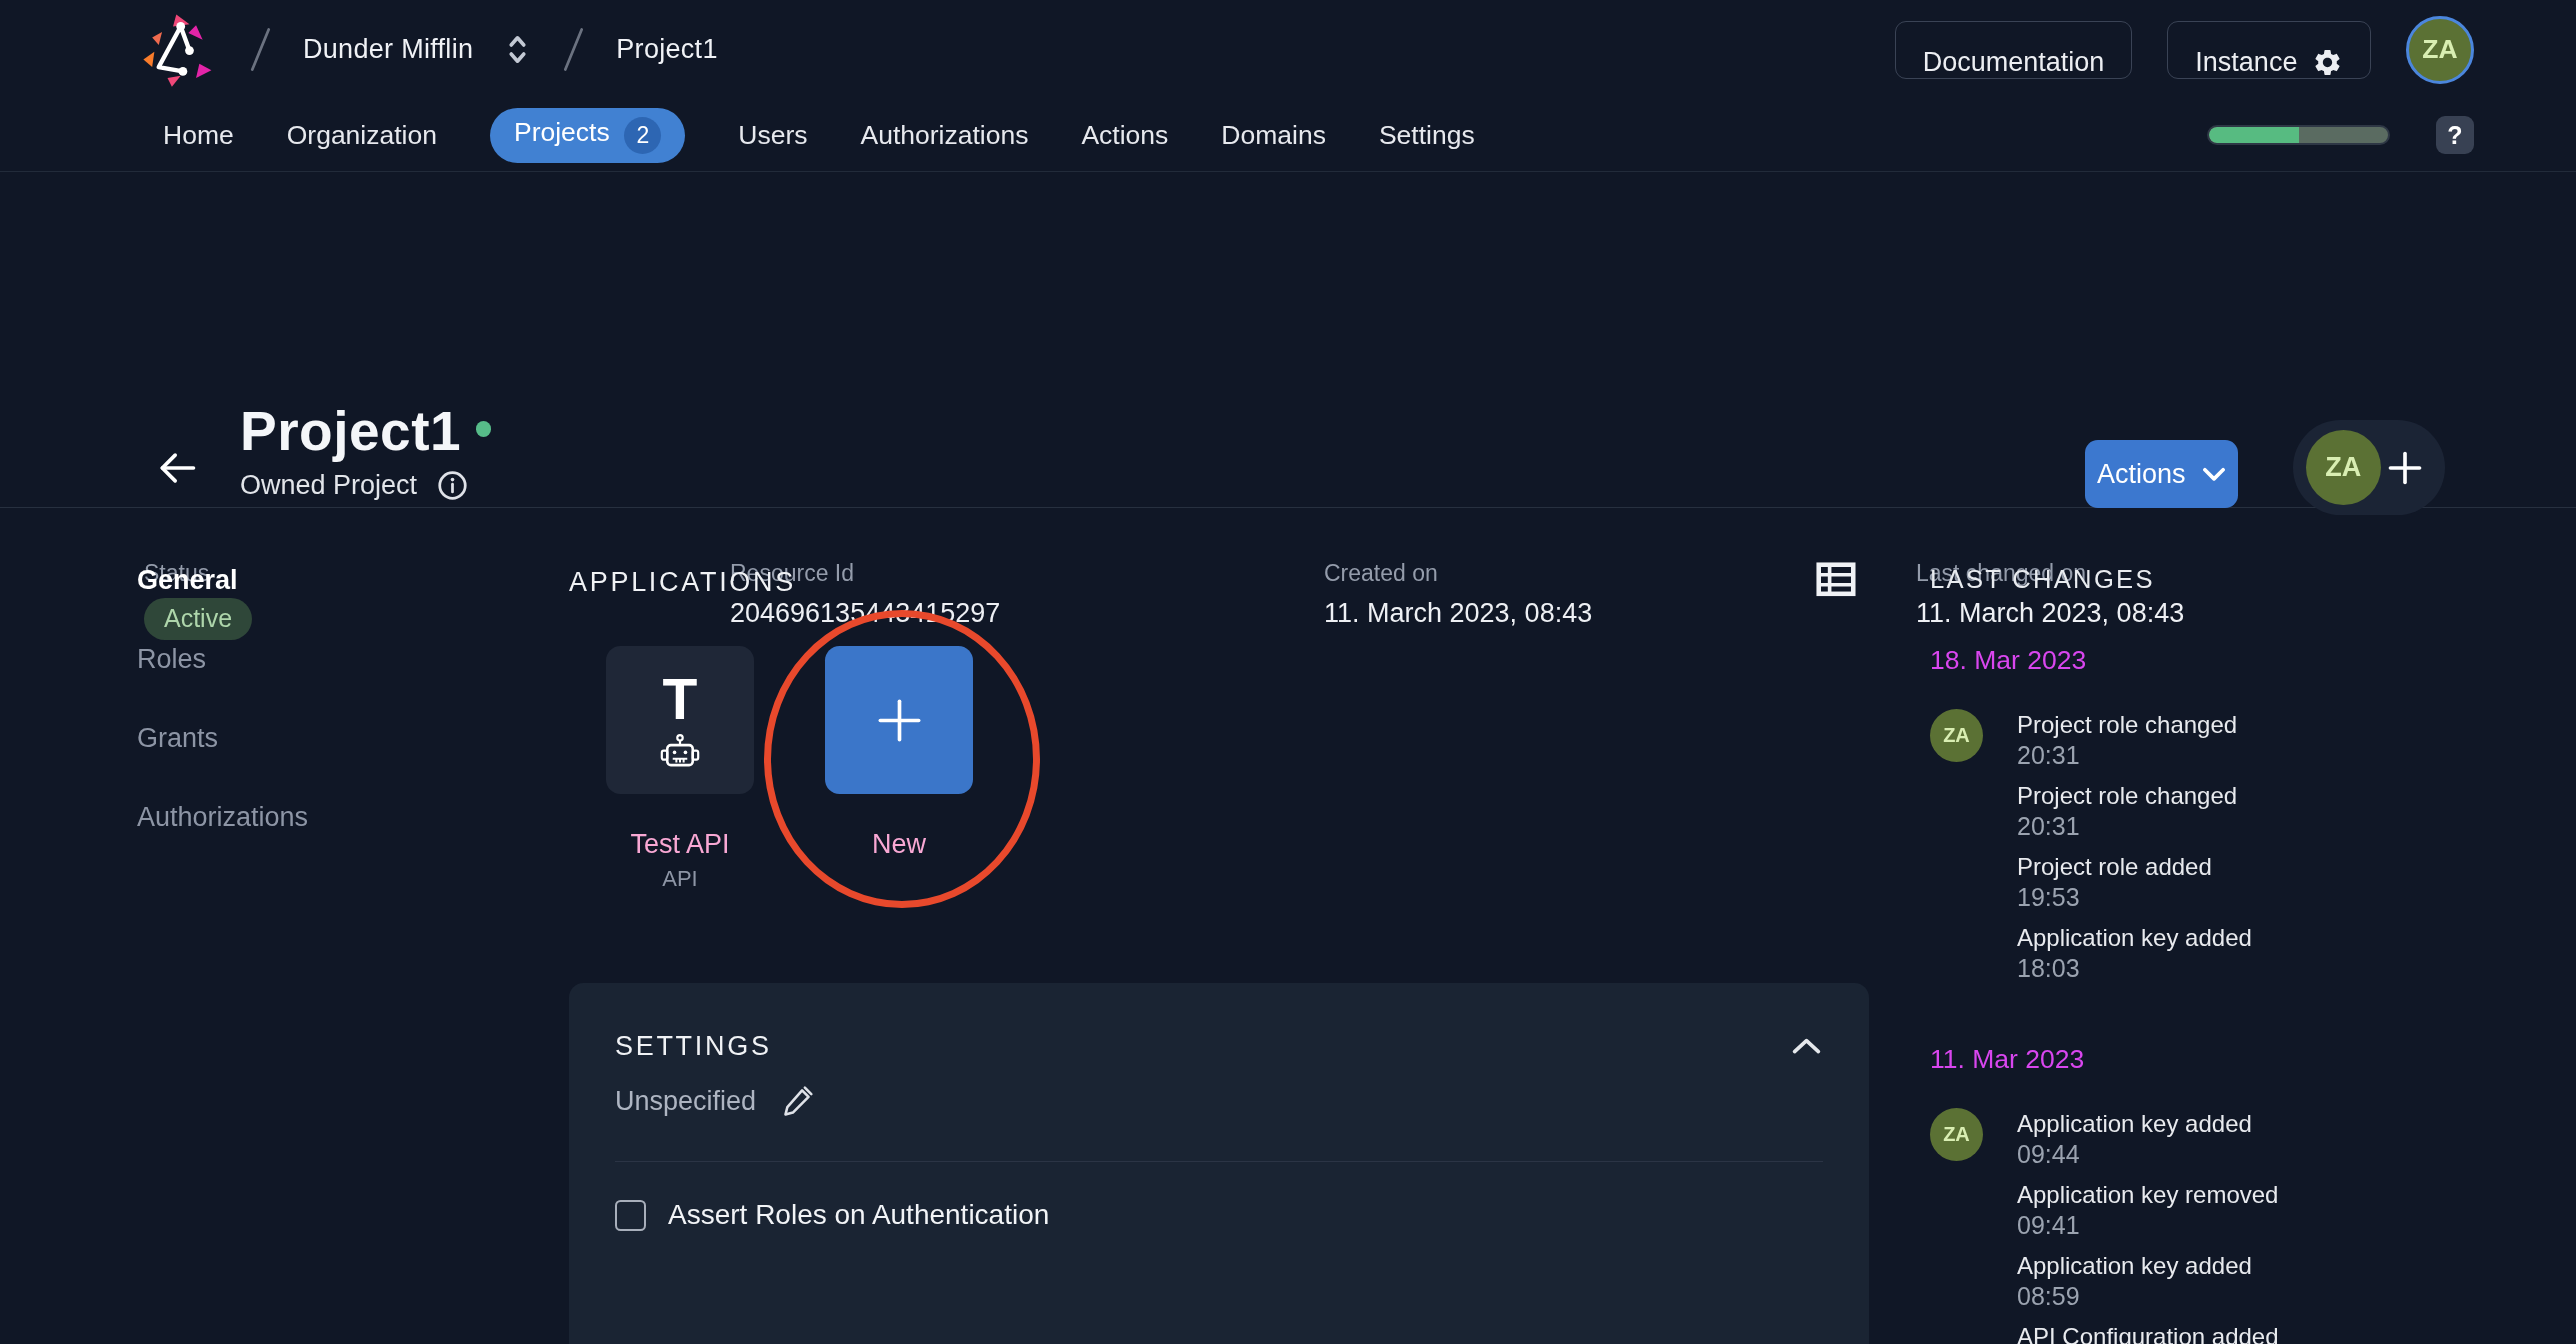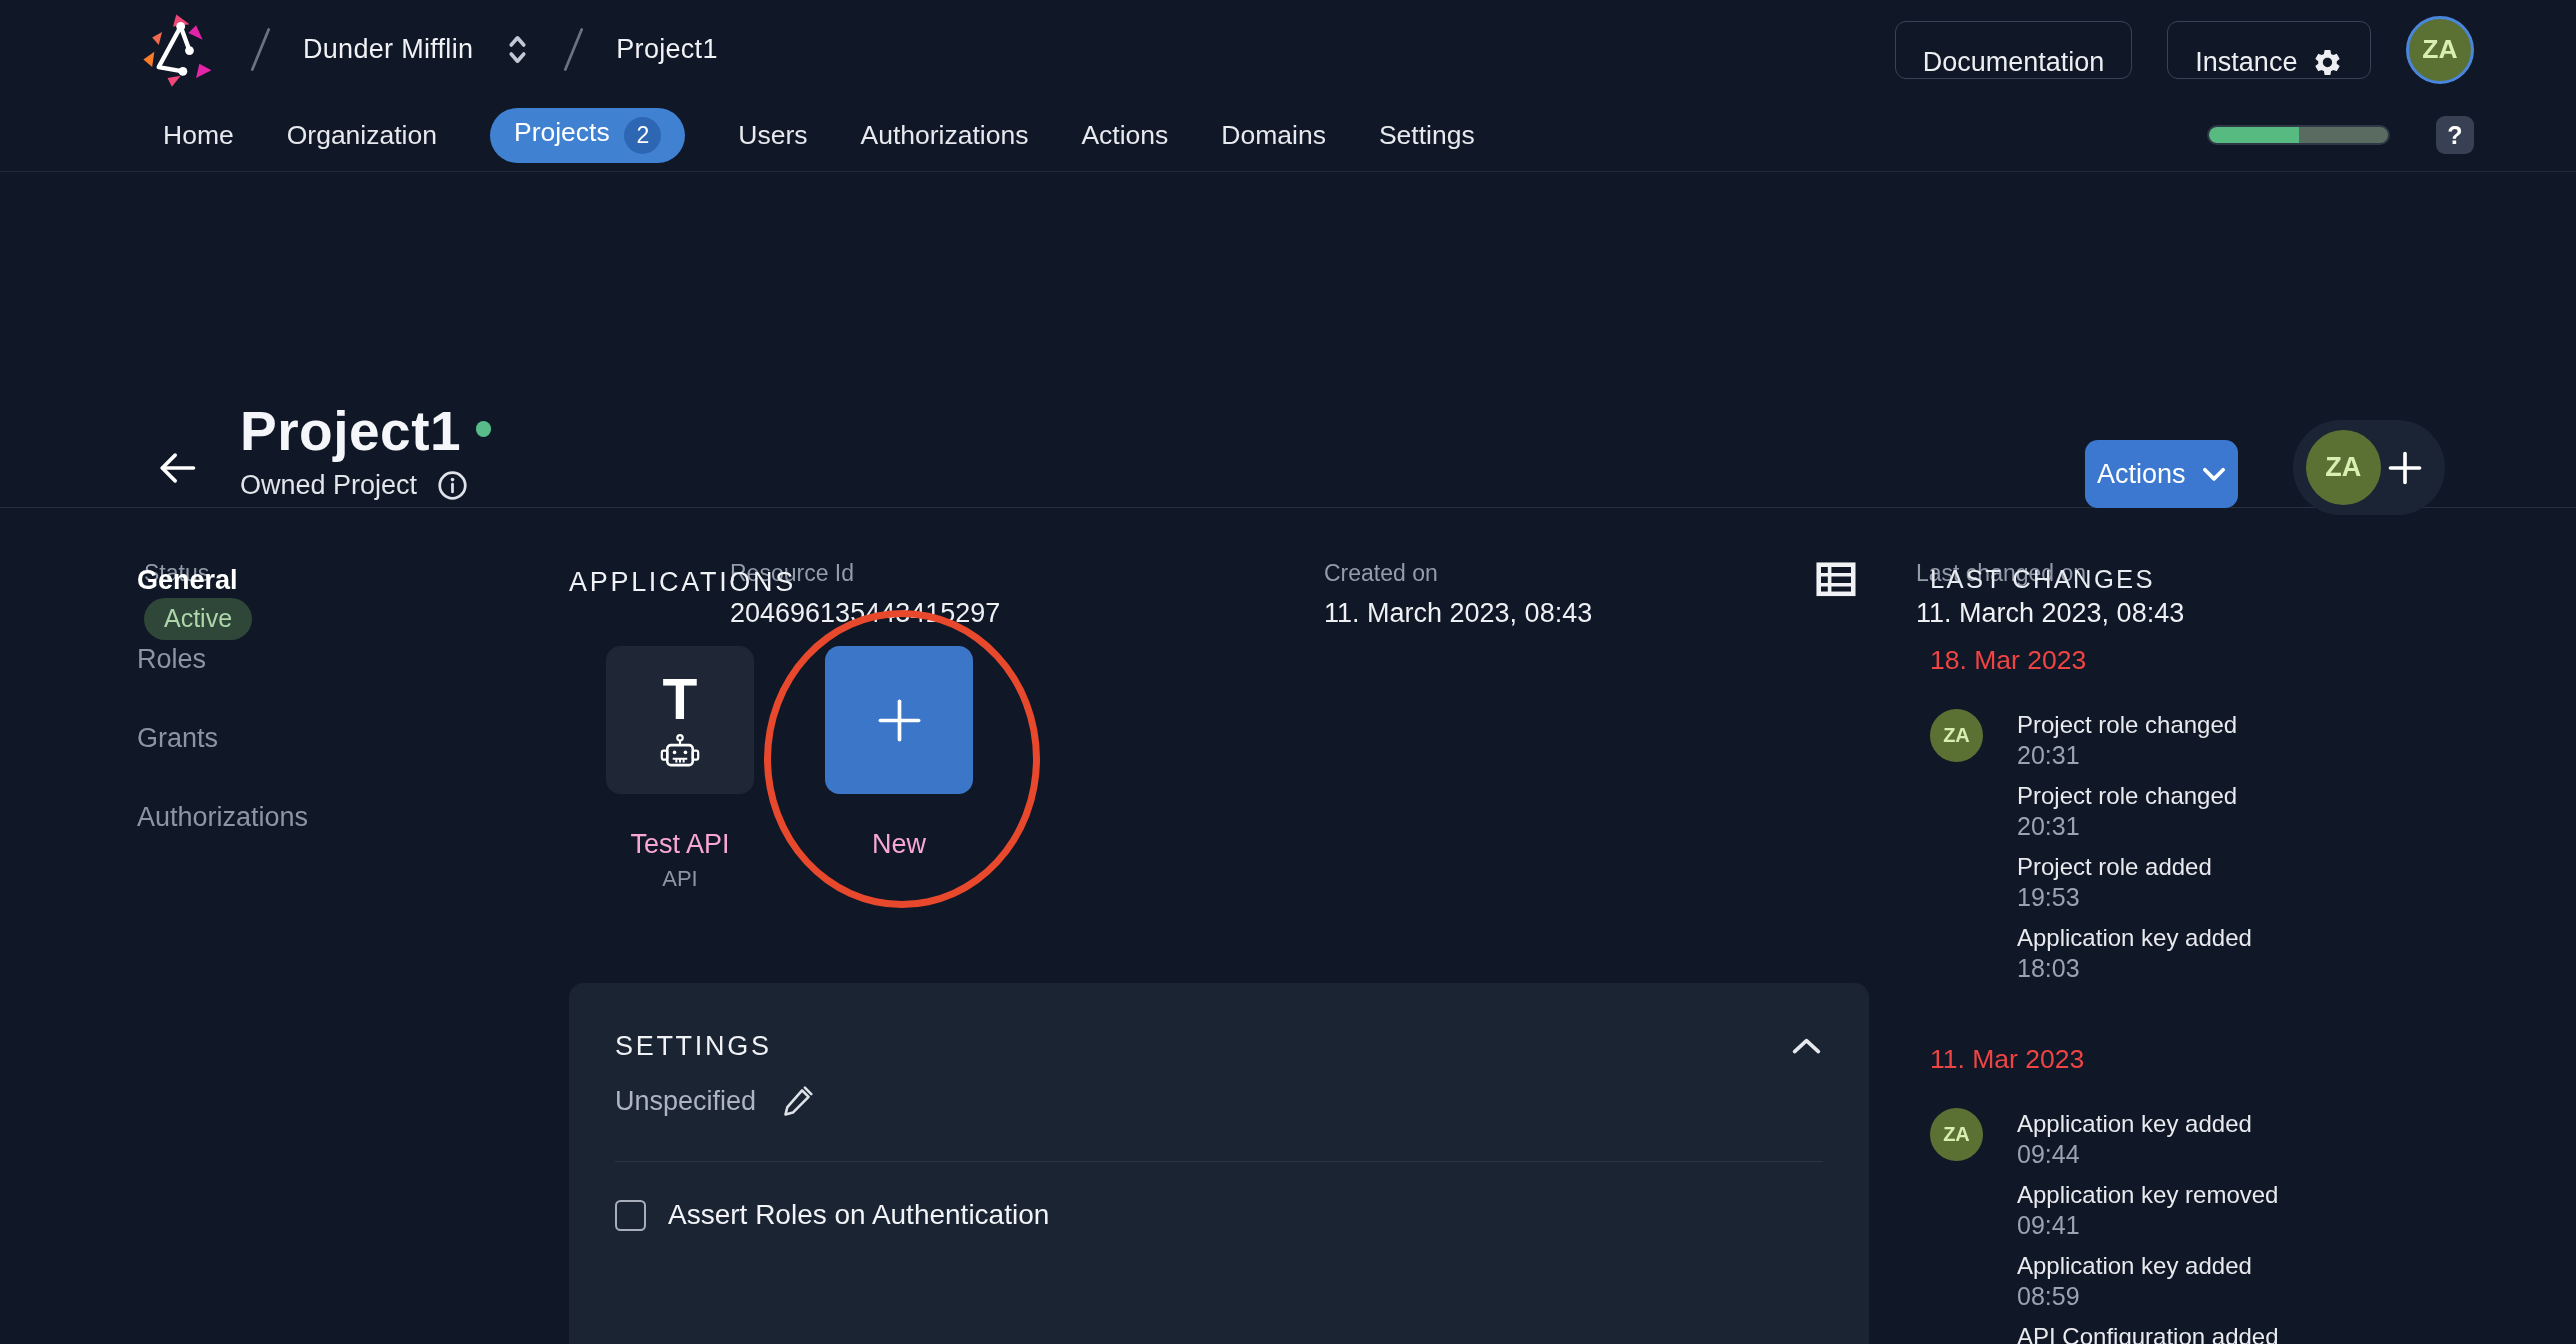--- a/index.html
+++ b/index.html
@@ -139,7 +139,7 @@
   .changes-col { position:absolute; left:1930px; top:55px; width:603px; }
   .changes-heading { font-size:25.6px; font-weight:500; letter-spacing:2.3px; color:#e8ebef; }
   .changes-group { margin-top:51px; }
-  .group-date { font-size:26.5px; color:#ef4444; }
+  .group-date { font-size:26.5px; color:#d946ef; }
   .group-row { display:flex; align-items:flex-start; gap:34px; margin-top:33px; }
   .avatar-changes { width:53px; height:53px; font-size:20px; flex:none; }
   .event { margin-bottom:9px; cursor:pointer; }

